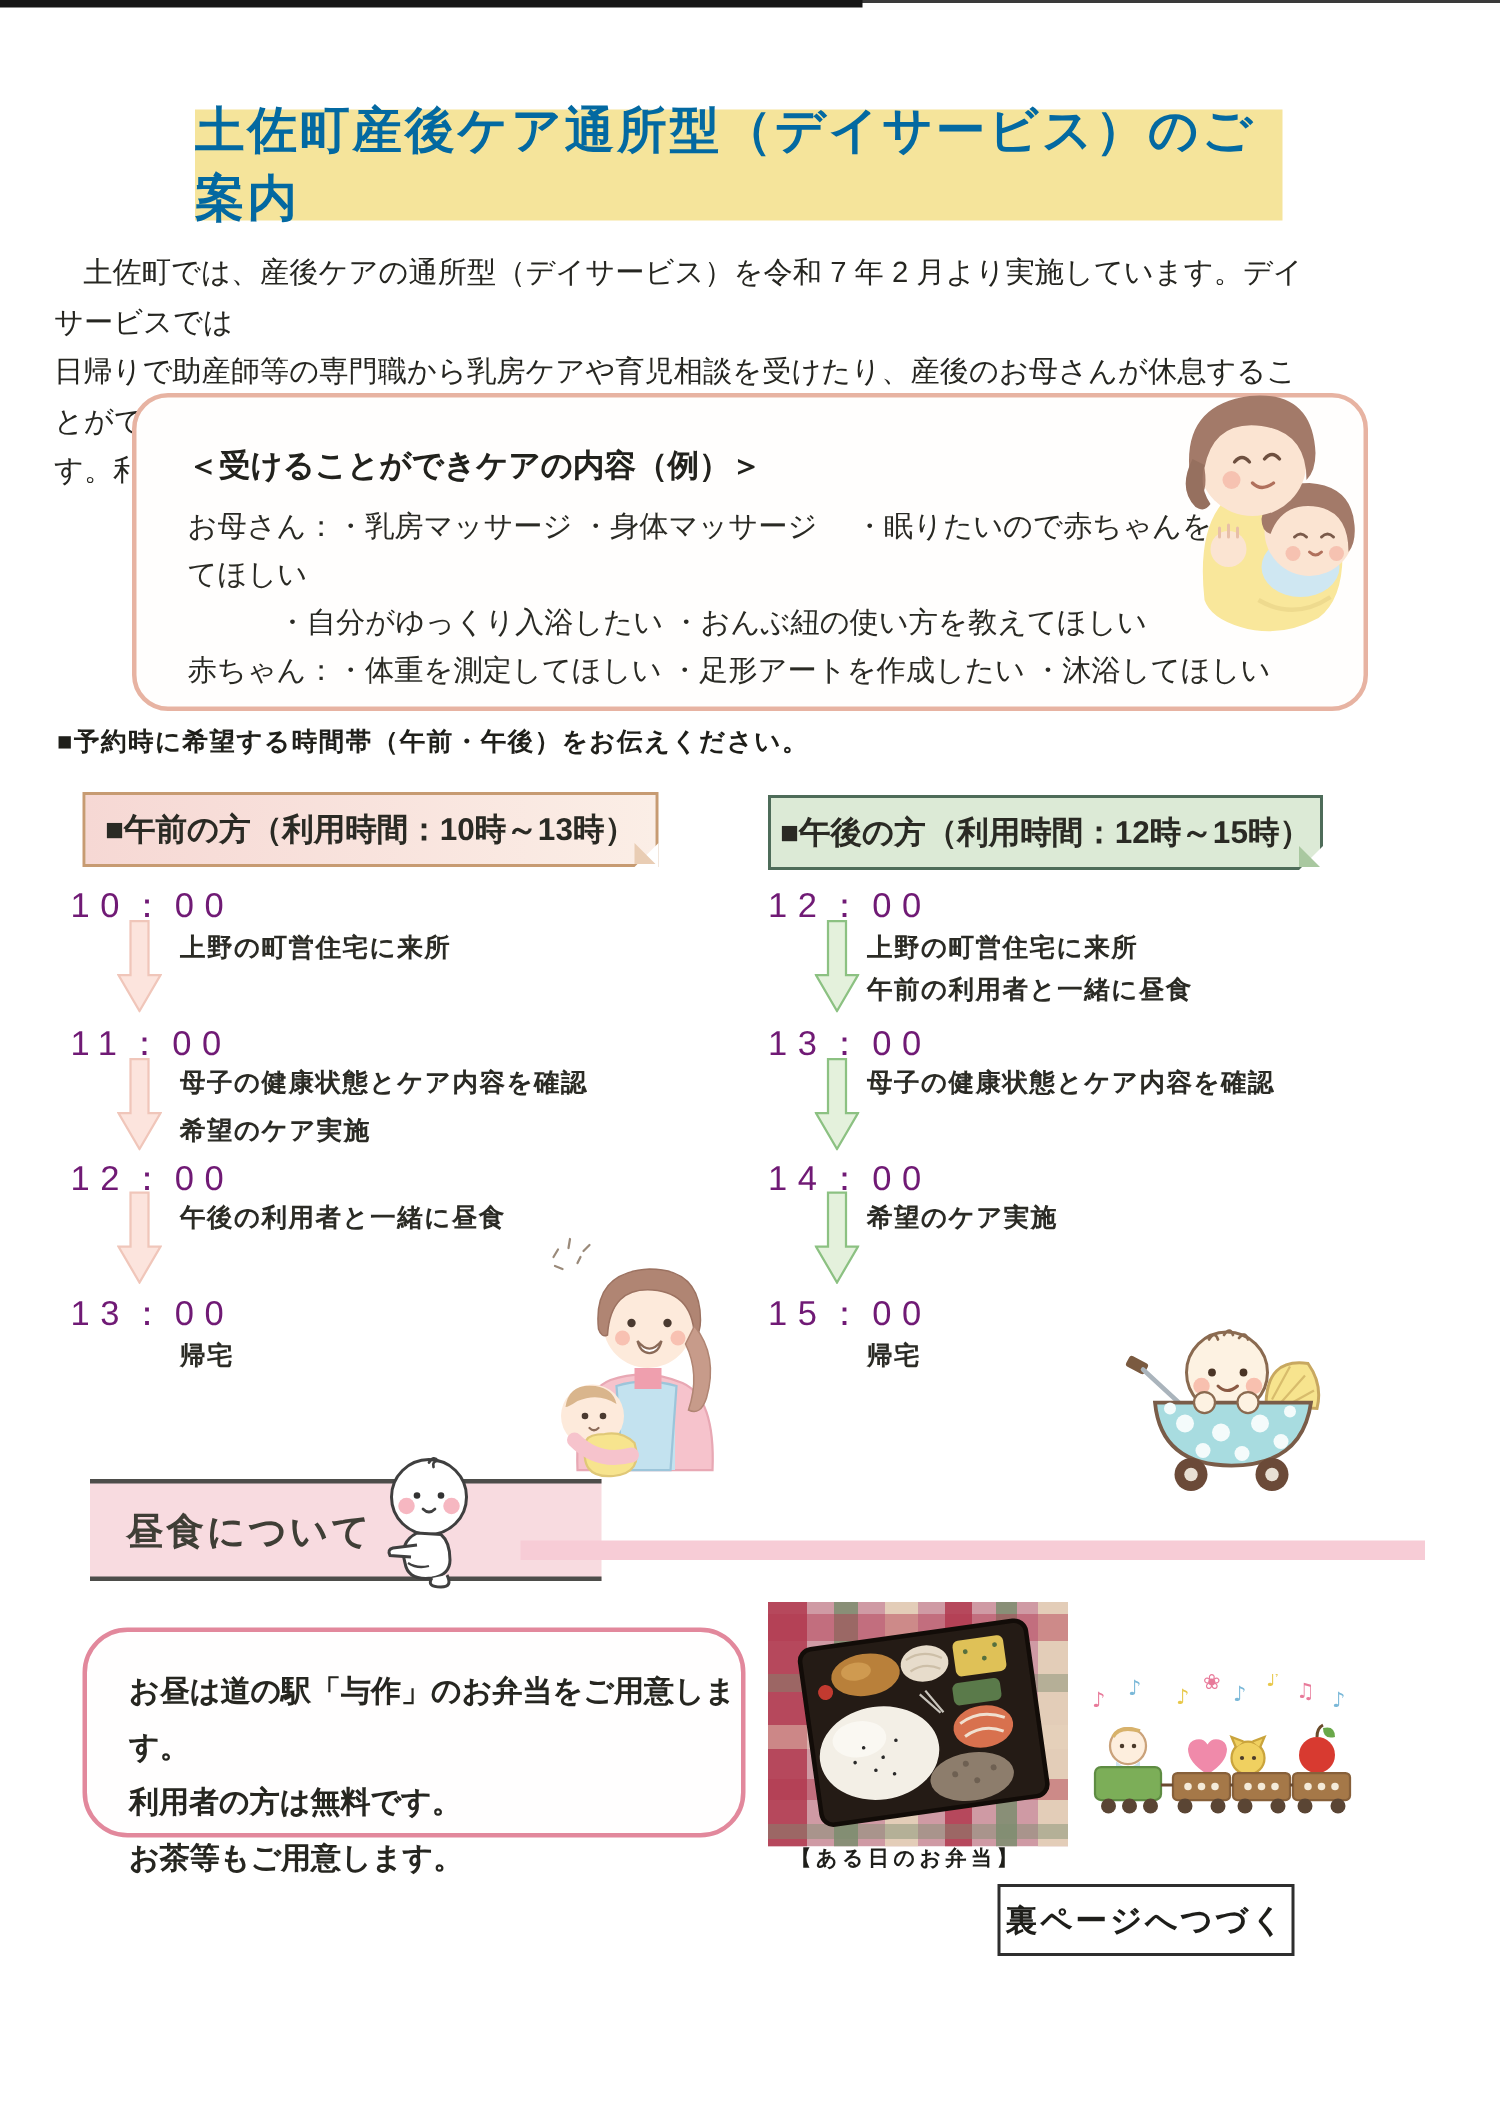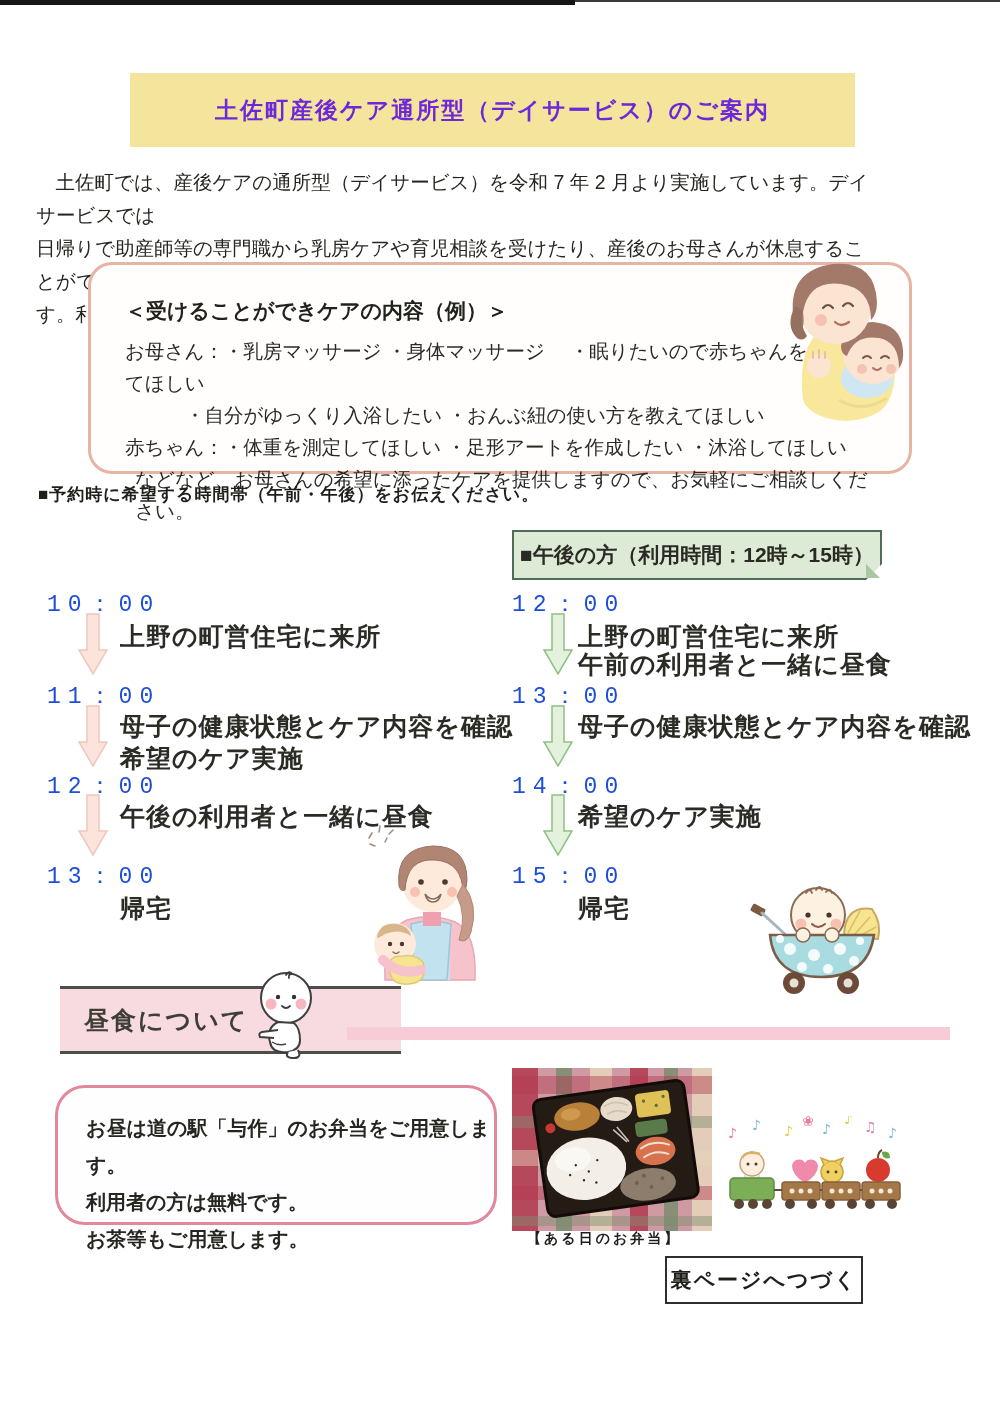--- a/index.html
+++ b/index.html
@@ -10,7 +10,7 @@
 
   
   .title-banner{position:absolute;left:130px;top:73px;width:725px;height:74px;background:#f5e49b;display:flex;align-items:center;justify-content:center;}
-  .title-banner span{font-size:23px;font-weight:bold;letter-spacing:2px;color:#6d28d9;}
+  .title-banner span{font-size:33px;font-weight:bold;letter-spacing:2px;color:#0369a1;}
 
   
   .intro{position:absolute;left:36px;top:166px;width:845px;font-size:19.5px;line-height:33px;color:#262621;font-weight:500;}

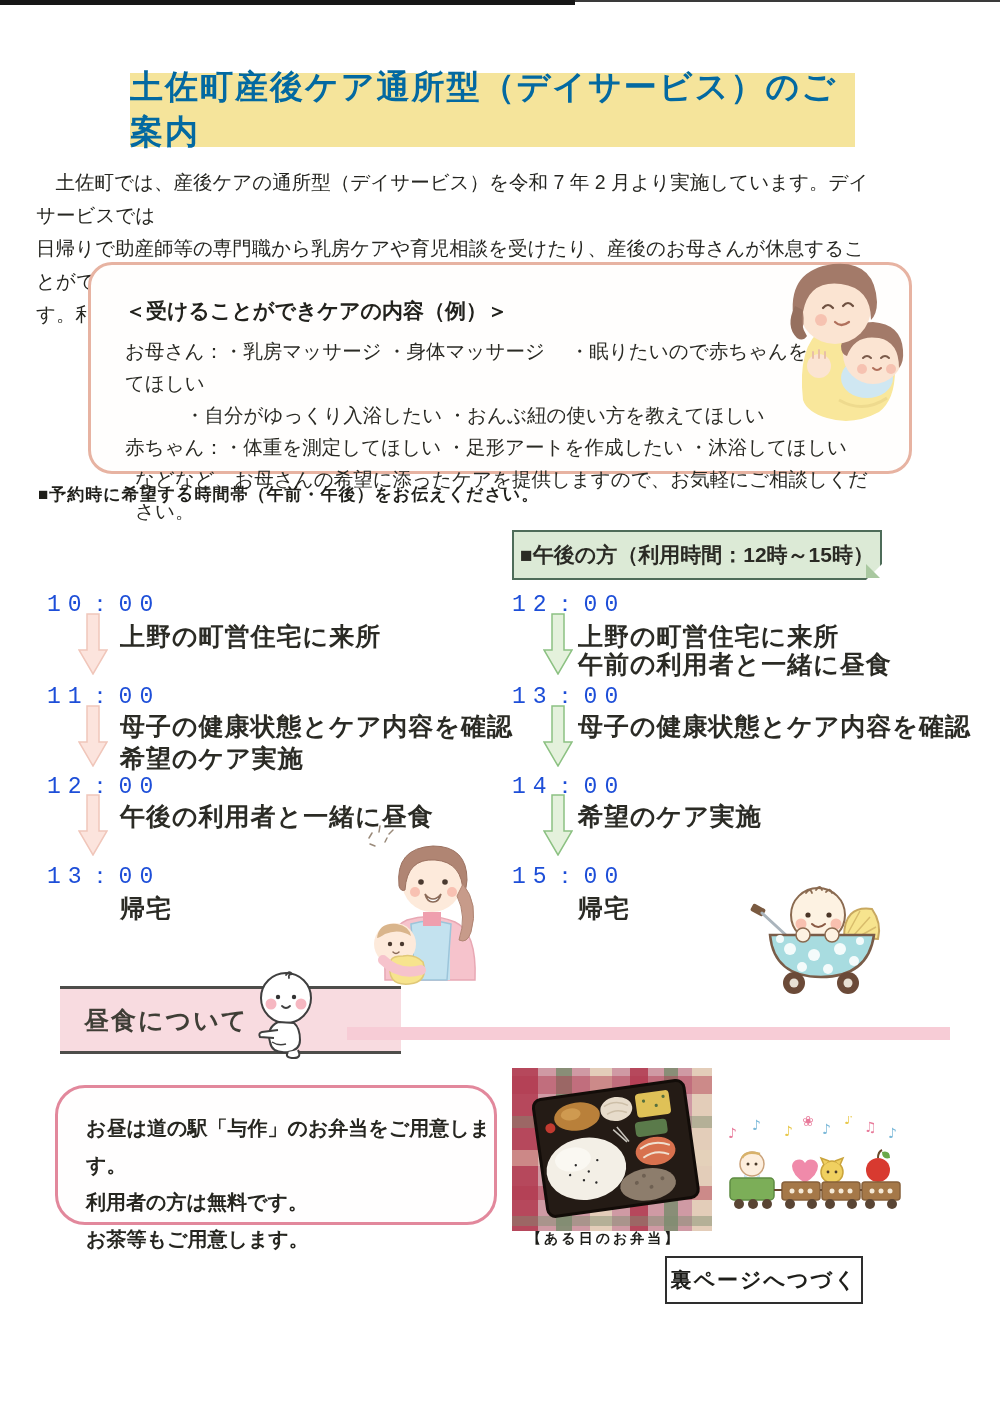--- a/index.html
+++ b/index.html
@@ -78,7 +78,6 @@
       <div>お母さん：・乳房マッサージ ・身体マッサージ　 ・眠りたいので赤ちゃんを見ていてほしい</div>
       <div class="care-indent">・自分がゆっくり入浴したい ・おんぶ紐の使い方を教えてほしい</div>
       <div>赤ちゃん：・体重を測定してほしい ・足形アートを作成したい ・沐浴してほしい</div>
-      <div class="care-small-indent">などなど、お母さんの希望に添ったケアを提供しますので、お気軽にご相談しください。</div>
     </div>
   </div>
 

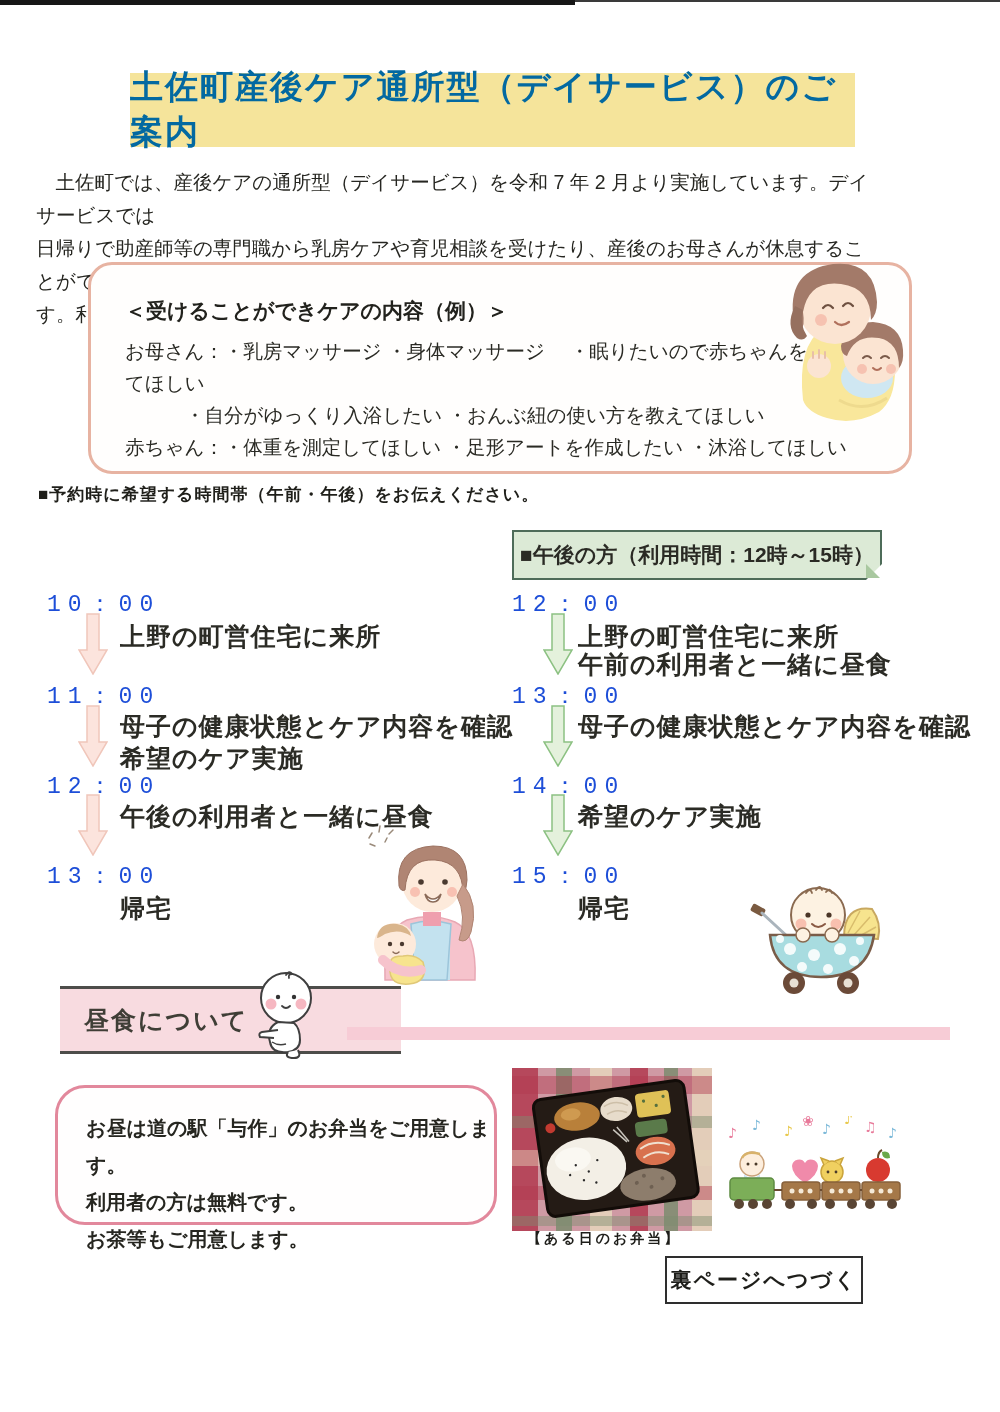--- a/index.html
+++ b/index.html
@@ -105,6 +105,11 @@
 
   <div class="section-heading">■予約時に希望する時間帯（午前・午後）をお伝えください。</div>
 
+  <div class="col-header morning">
+    <span>■午前の方（利用時間：10時～13時）</span>
+    <i class="corner-cut"></i>
+    <i class="corner-fold"></i>
+  </div>
   <div class="col-header afternoon">
     <span>■午後の方（利用時間：12時～15時）</span>
     <i class="corner-cut"></i>

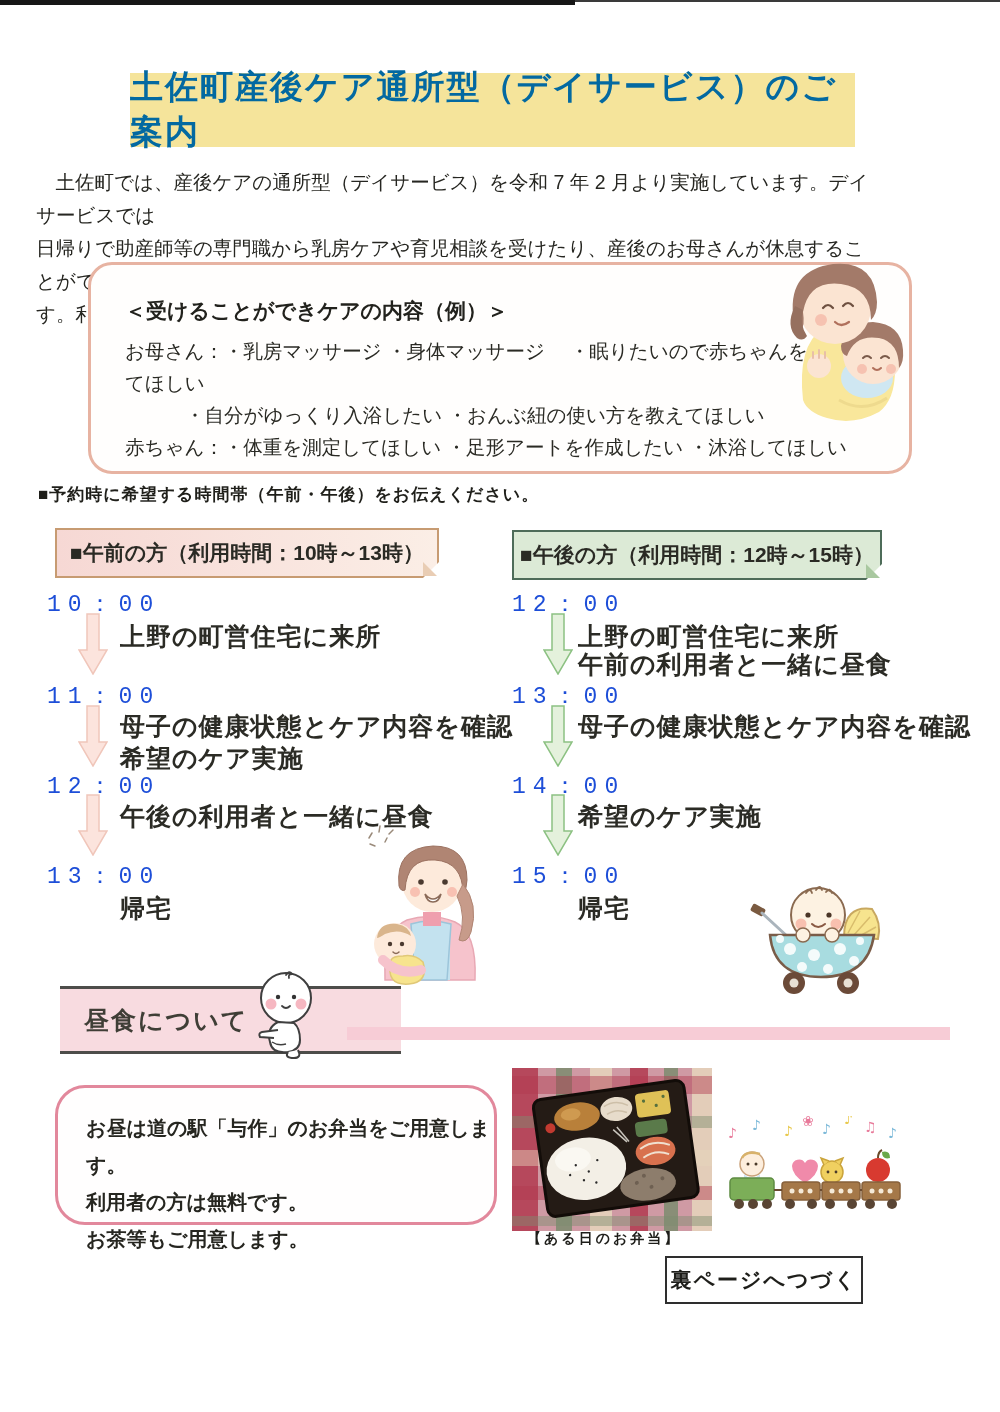--- a/index.html
+++ b/index.html
@@ -35,7 +35,7 @@
   .afternoon .corner-fold{border-left-color:#a9c8a0;}
 
   
-  .time{position:absolute;font-size:23px;letter-spacing:7px;color:#1d4ed8;font-weight:500;font-family:Liberation Mono, monospace;}
+  .time{position:absolute;font-size:23px;letter-spacing:7px;color:#701a75;font-weight:500;}
   .step-label{position:absolute;font-size:25px;font-weight:600;color:#2b2b25;letter-spacing:1px;}
   .arrow{position:absolute;}
 

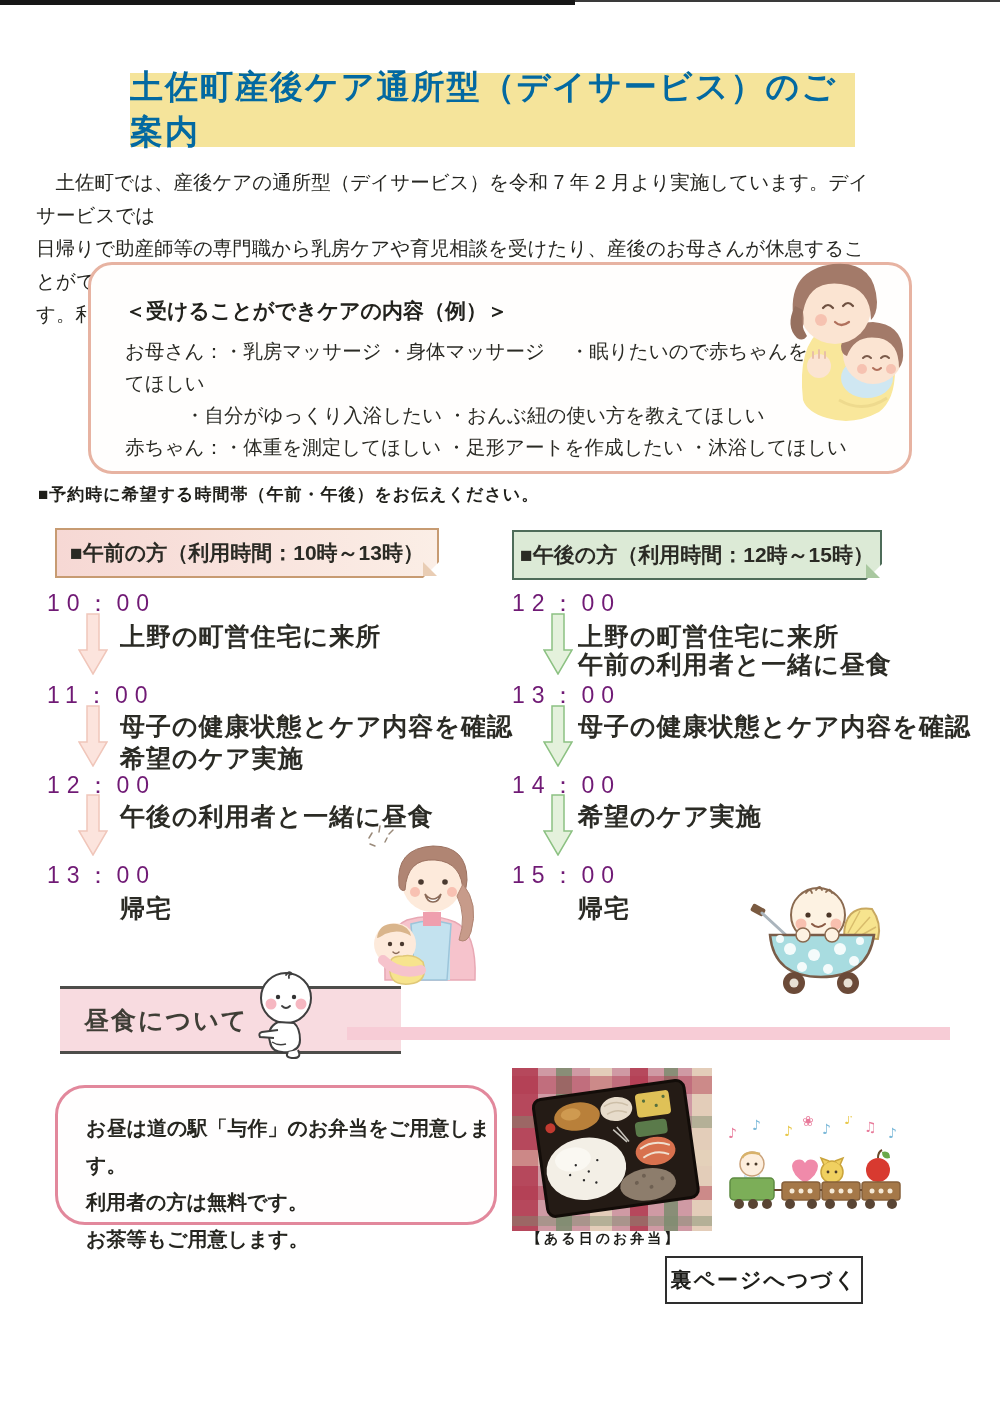--- a/index.html
+++ b/index.html
@@ -36,7 +36,7 @@
 
   
   .time{position:absolute;font-size:23px;letter-spacing:7px;color:#701a75;font-weight:500;}
-  .step-label{position:absolute;font-size:25px;font-weight:600;color:#2b2b25;letter-spacing:1px;}
+  .step-label{position:absolute;font-size:17px;font-weight:600;color:#2b2b25;letter-spacing:1px;}
   .arrow{position:absolute;}
 
   

